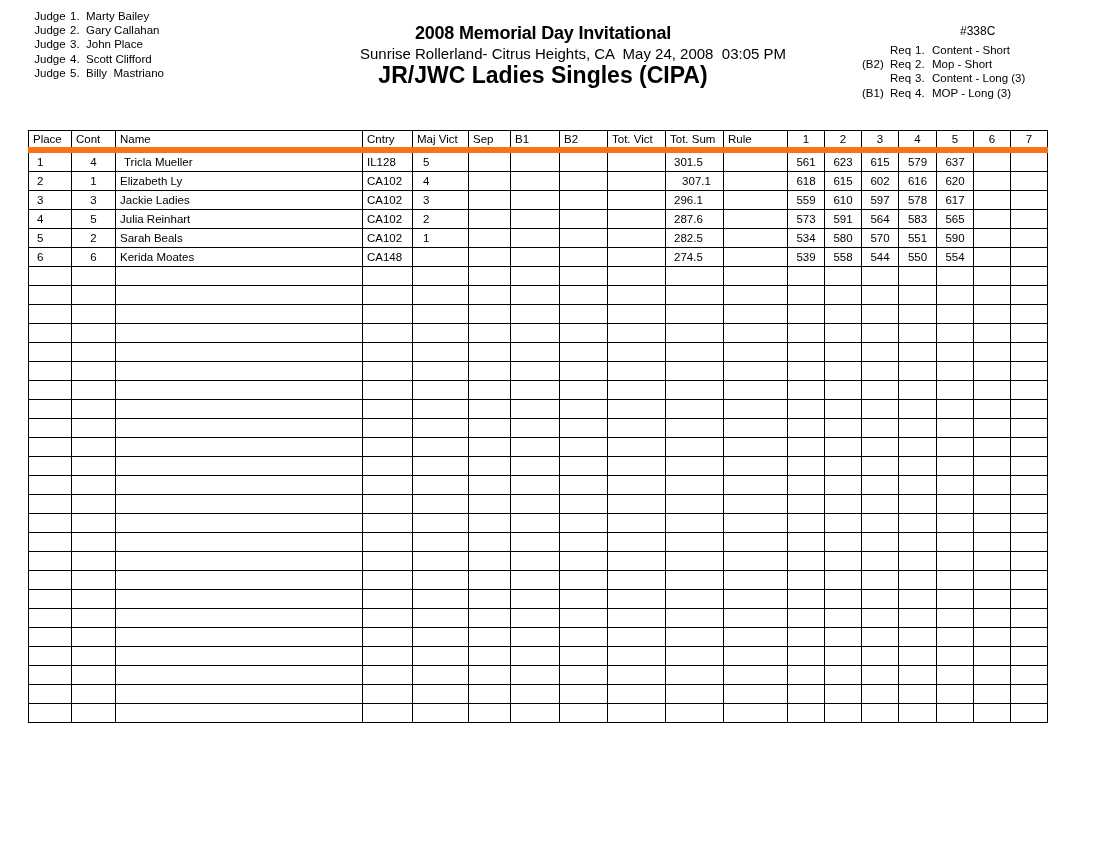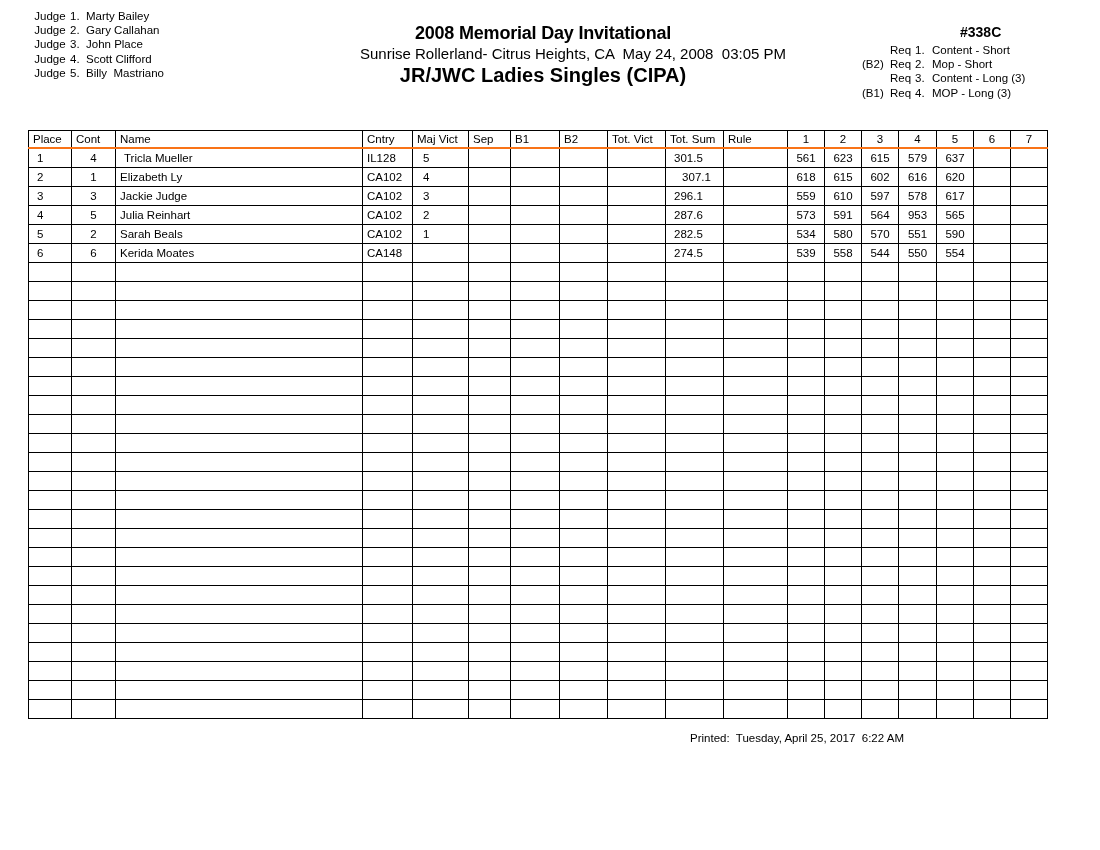--- a/index.html
+++ b/index.html
@@ -16,7 +16,7 @@
     .center-head .venue { font-size: 15px; line-height: 19px; text-align: right; }
     .center-head .division { font-size: 20px; font-weight: bold; line-height: 25px; }
     .center-head .report { font-size: 17.5px; line-height: 22px; }
-    .event-no { position: absolute; left: 960px; top: 24px; font-size: 14px; font-weight: bold; }
+    .event-no { position: absolute; left: 960px; top: 24px; font-size: 12px; font-weight: normal; }
     .reqs { position: absolute; left: 862px; top: 43px; font-size: 11.5px; line-height: 14.2px; }
     .reqs .row span { display: inline-block; }
     .reqs .pre { width: 28px; }

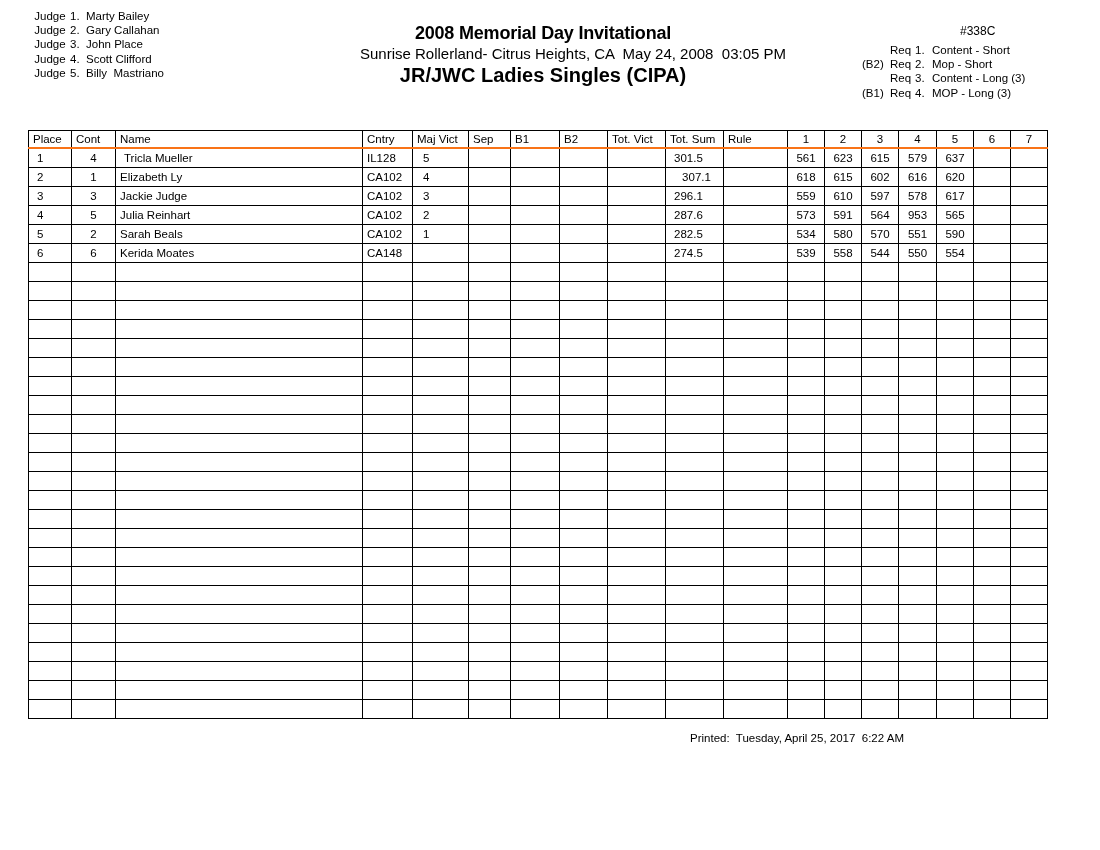--- a/index.html
+++ b/index.html
@@ -14,7 +14,7 @@
     .center-head { position: absolute; left: 300px; width: 486px; top: 22px; text-align: center; }
     .center-head .event { font-size: 18px; font-weight: bold; line-height: 22px; letter-spacing: -0.2px; }
     .center-head .venue { font-size: 15px; line-height: 19px; text-align: right; }
-    .center-head .division { font-size: 20px; font-weight: bold; line-height: 25px; }
+    .center-head .division { font-size: 23px; font-weight: bold; line-height: 25px; }
     .center-head .report { font-size: 17.5px; line-height: 22px; }
     .event-no { position: absolute; left: 960px; top: 24px; font-size: 12px; font-weight: normal; }
     .reqs { position: absolute; left: 862px; top: 43px; font-size: 11.5px; line-height: 14.2px; }

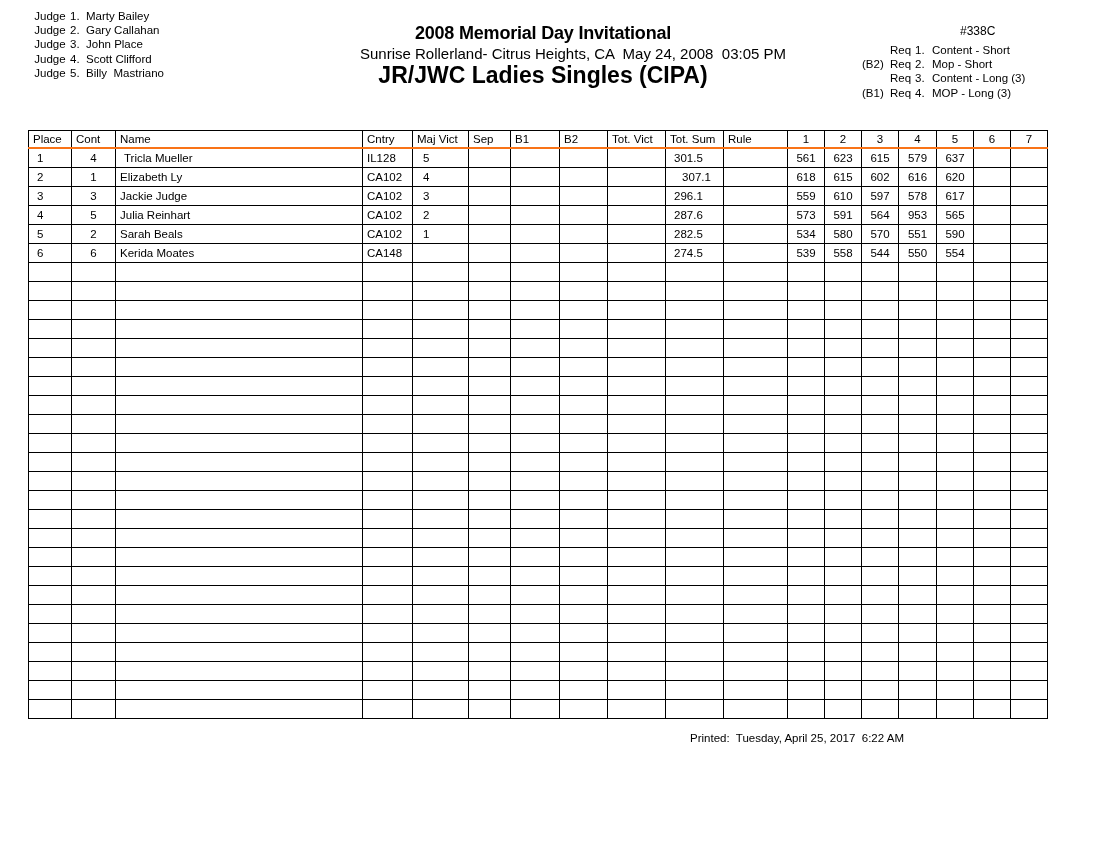--- a/index.html
+++ b/index.html
@@ -32,7 +32,7 @@
       border: 1px solid #000; height: 18px; padding: 0 4px; white-space: nowrap; overflow: hidden;
       font-weight: normal; text-align: left;
     }
-    table.results thead th { border-bottom: 2px solid #f97316; height: 16px; }
+    table.results thead th { border-bottom: 6px solid #f97316; height: 16px; }
     table.results .c { text-align: center; }
     table.results .judge-col { text-align: center; }
     .footer { position: absolute; left: 690px; top: 728px; font-size: 11.5px; line-height: 21px; }

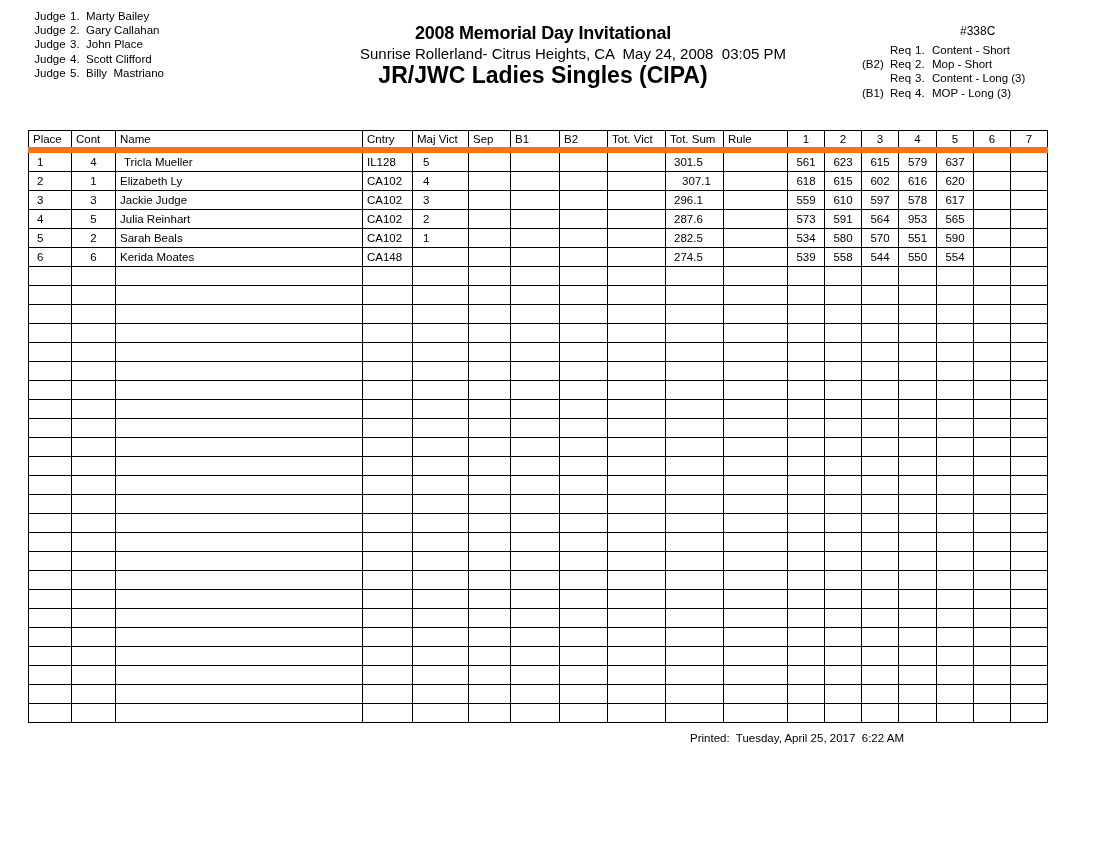--- a/index.html
+++ b/index.html
@@ -150,7 +150,7 @@
       <tr>
         <td class="c" style="padding-left: 8px; text-align: left;">3</td>
         <td class="c">3</td>
-        <td>Jackie Judge</td>
+        <td>Jackie Ladies</td>
         <td>CA102</td>
         <td style="padding-left: 10px;">3</td>
         <td></td>

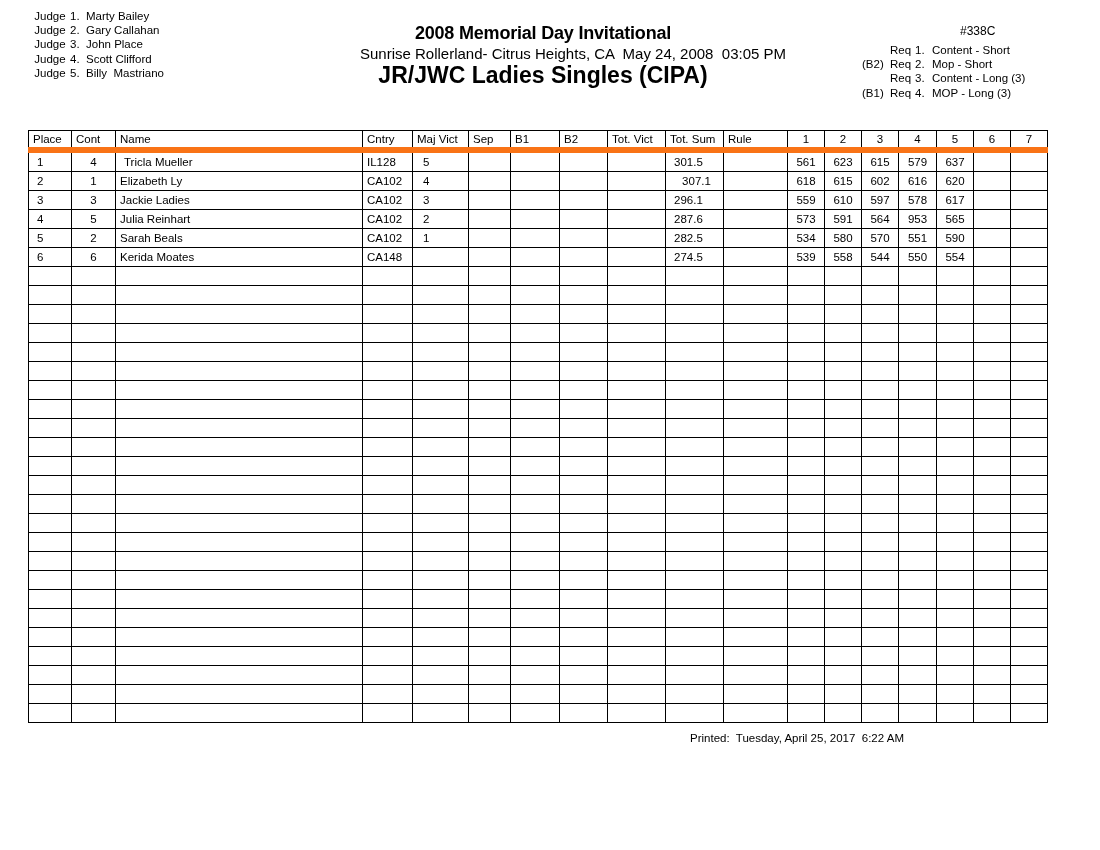--- a/index.html
+++ b/index.html
@@ -182,7 +182,7 @@
         <td class="c">573</td>
         <td class="c">591</td>
         <td class="c">564</td>
-        <td class="c">953</td>
+        <td class="c">583</td>
         <td class="c">565</td>
         <td class="c"></td>
         <td class="c"></td>

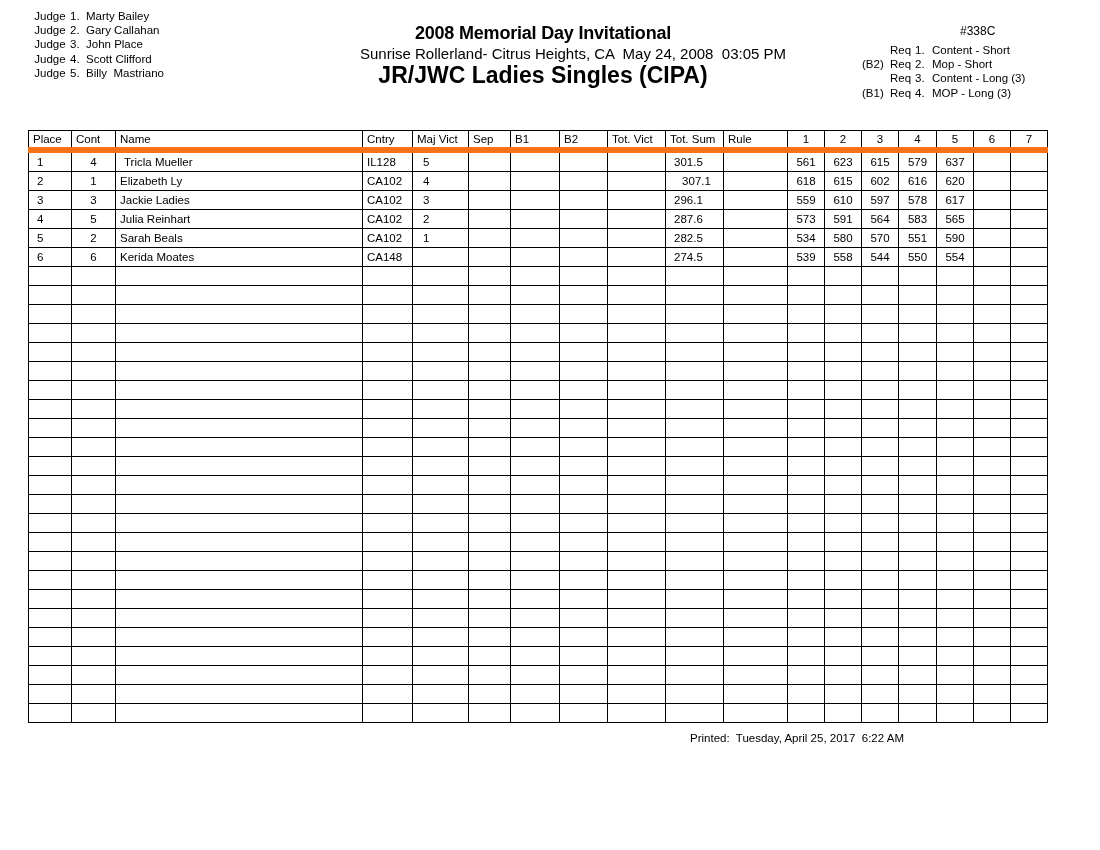--- a/index.html
+++ b/index.html
@@ -711,7 +711,6 @@
 </table>
 
 <div class="footer">
-  <div><span>Printed:</span>&nbsp; <span style="white-space:pre">Tuesday, April 25, 2017  6:22 AM</span></div>
 </div>
 
 </body></html>

